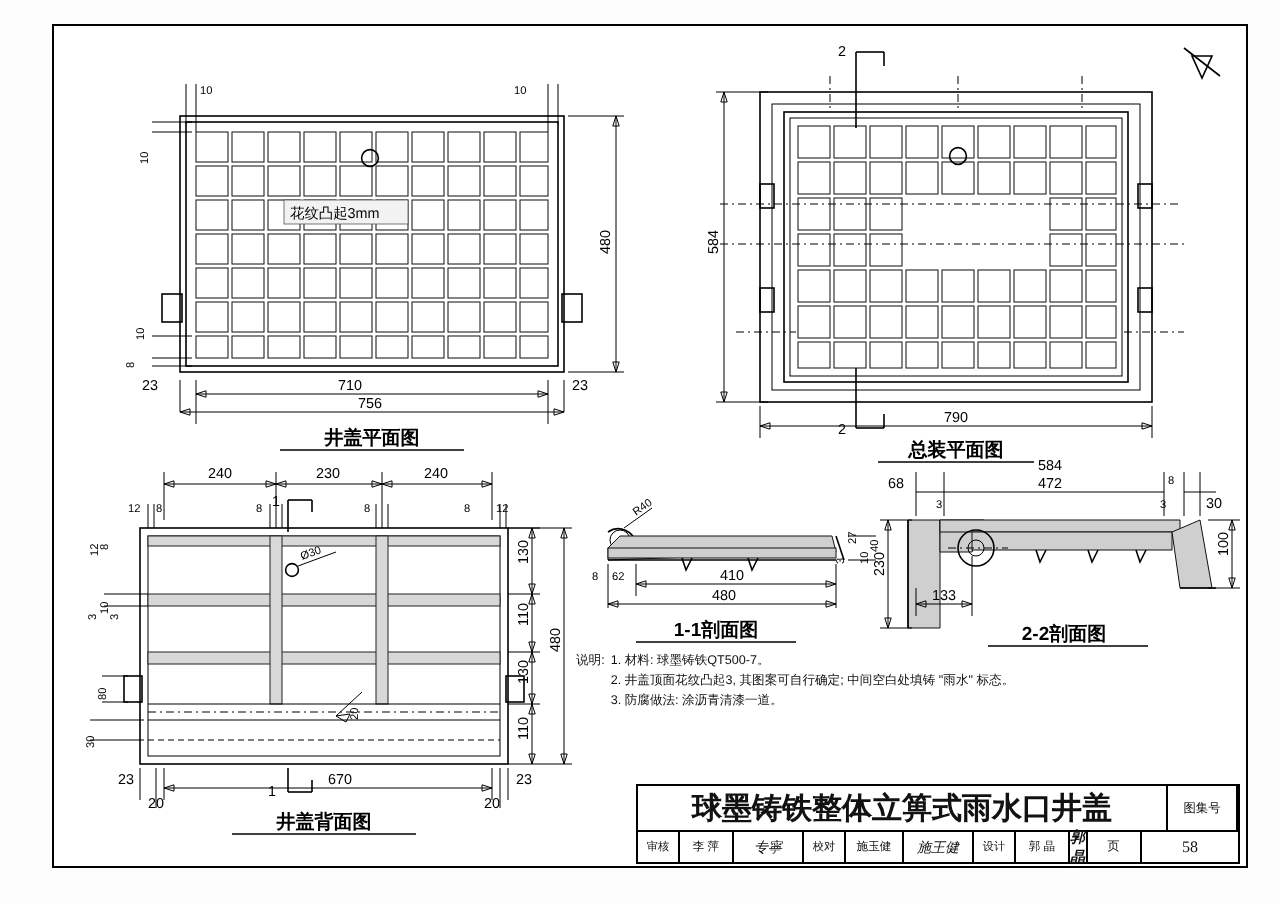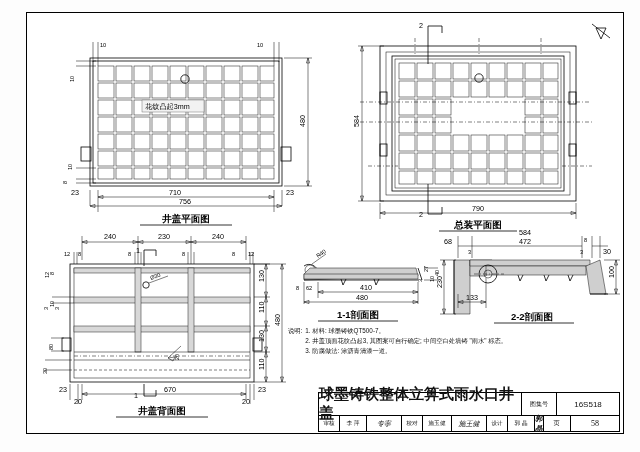--- a/index.html
+++ b/index.html
@@ -539,7 +539,6 @@
     <div style="display:flex;height:22px;border-bottom:1px solid #000;">
       <div style="flex:1;display:flex;align-items:center;justify-content:center;font-size:15px;font-weight:bold;letter-spacing:0px;border-right:1px solid #000;">球墨铸铁整体立箅式雨水口井盖</div>
       <div style="width:34px;display:flex;align-items:center;justify-content:center;font-size:6.2px;border-right:1px solid #000;">图集号</div>
-      <div style="width:62px;display:flex;align-items:center;justify-content:center;font-size:8px;">16S518</div>
     </div>
     <div style="display:flex;height:15px;text-align:right;">
       <div style="flex:1;display:flex;border-right:1px solid #000;">

